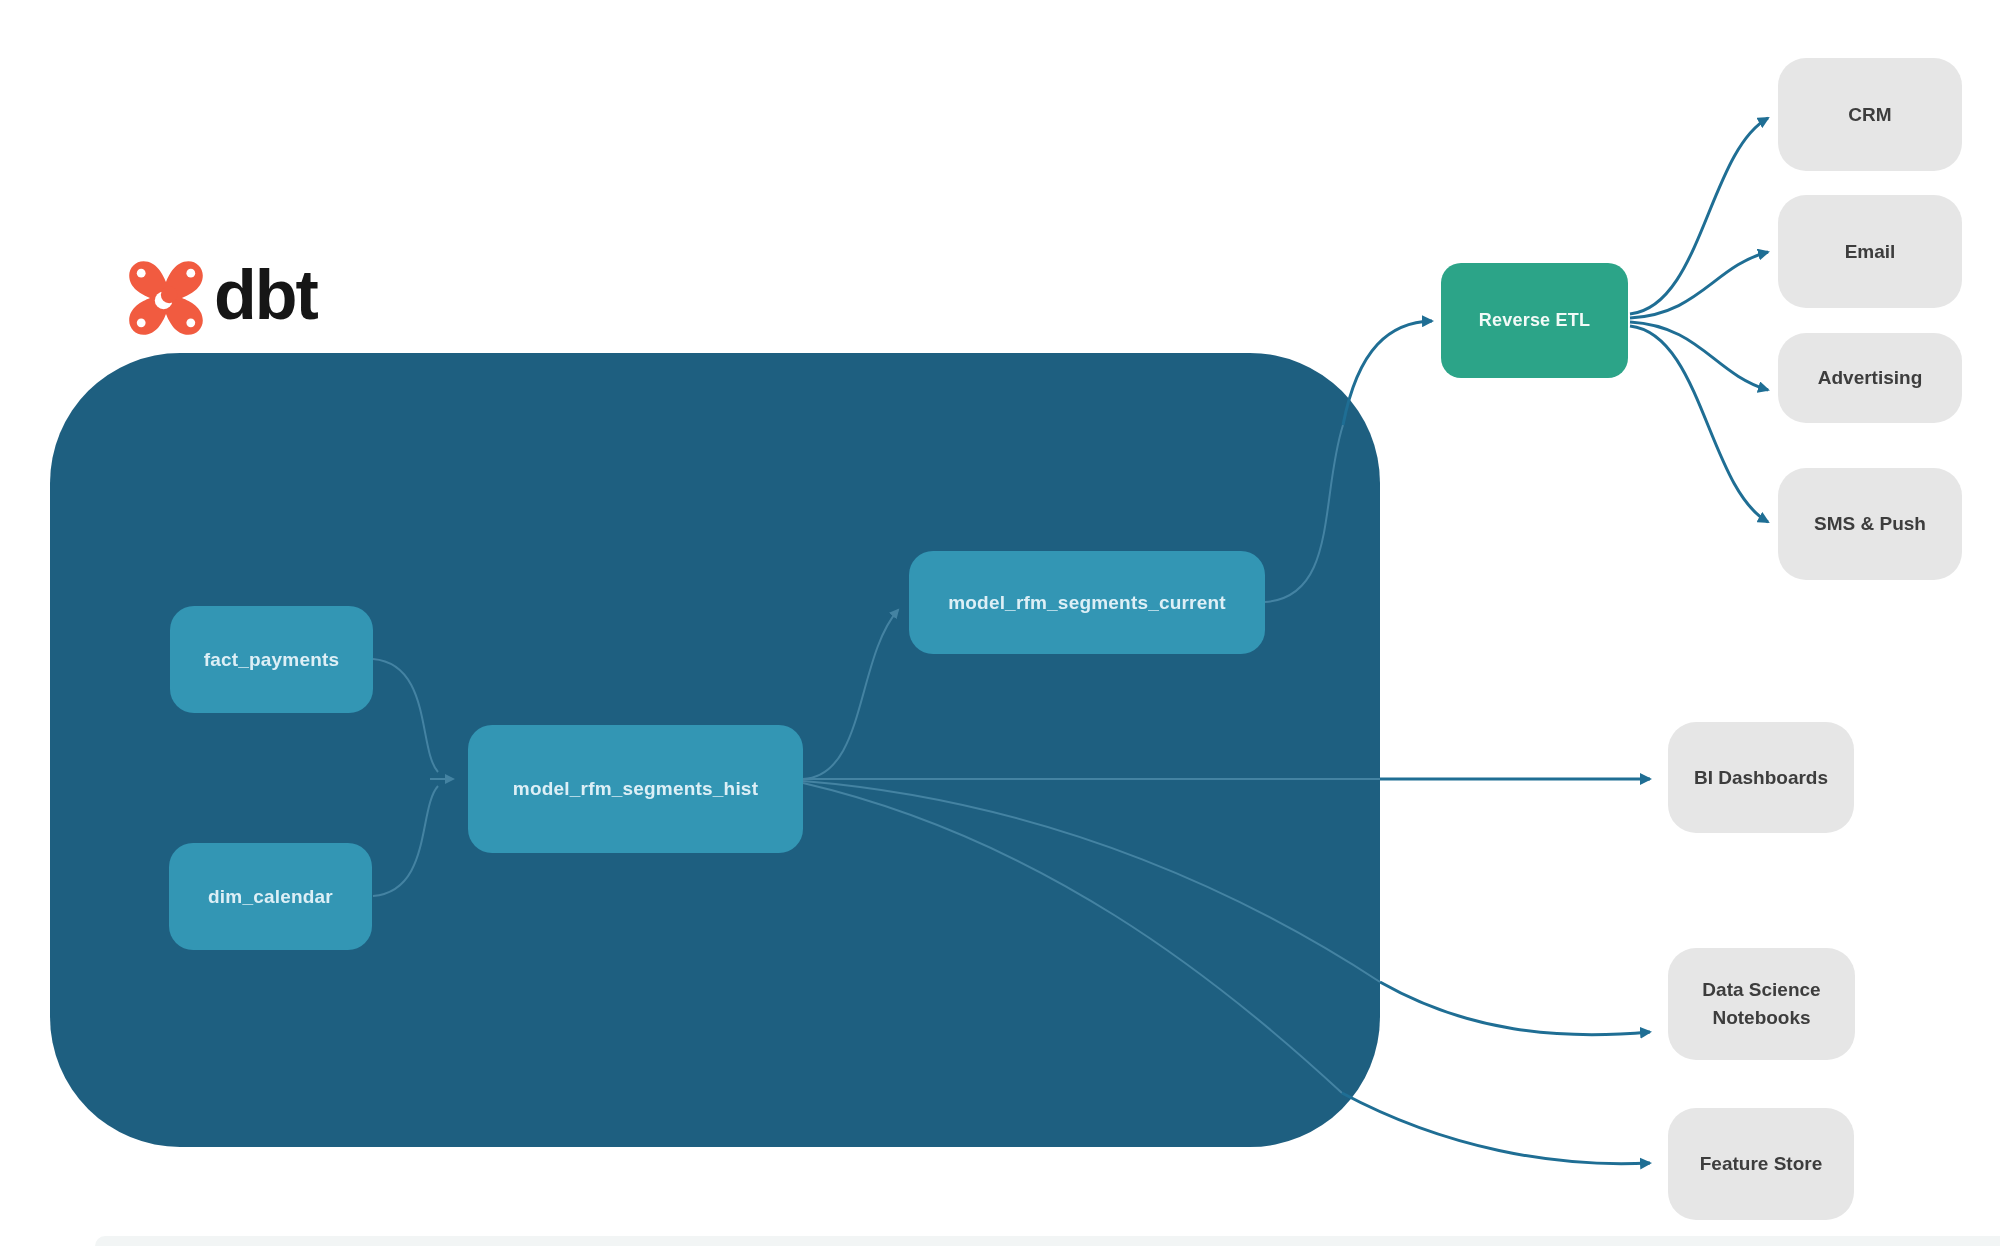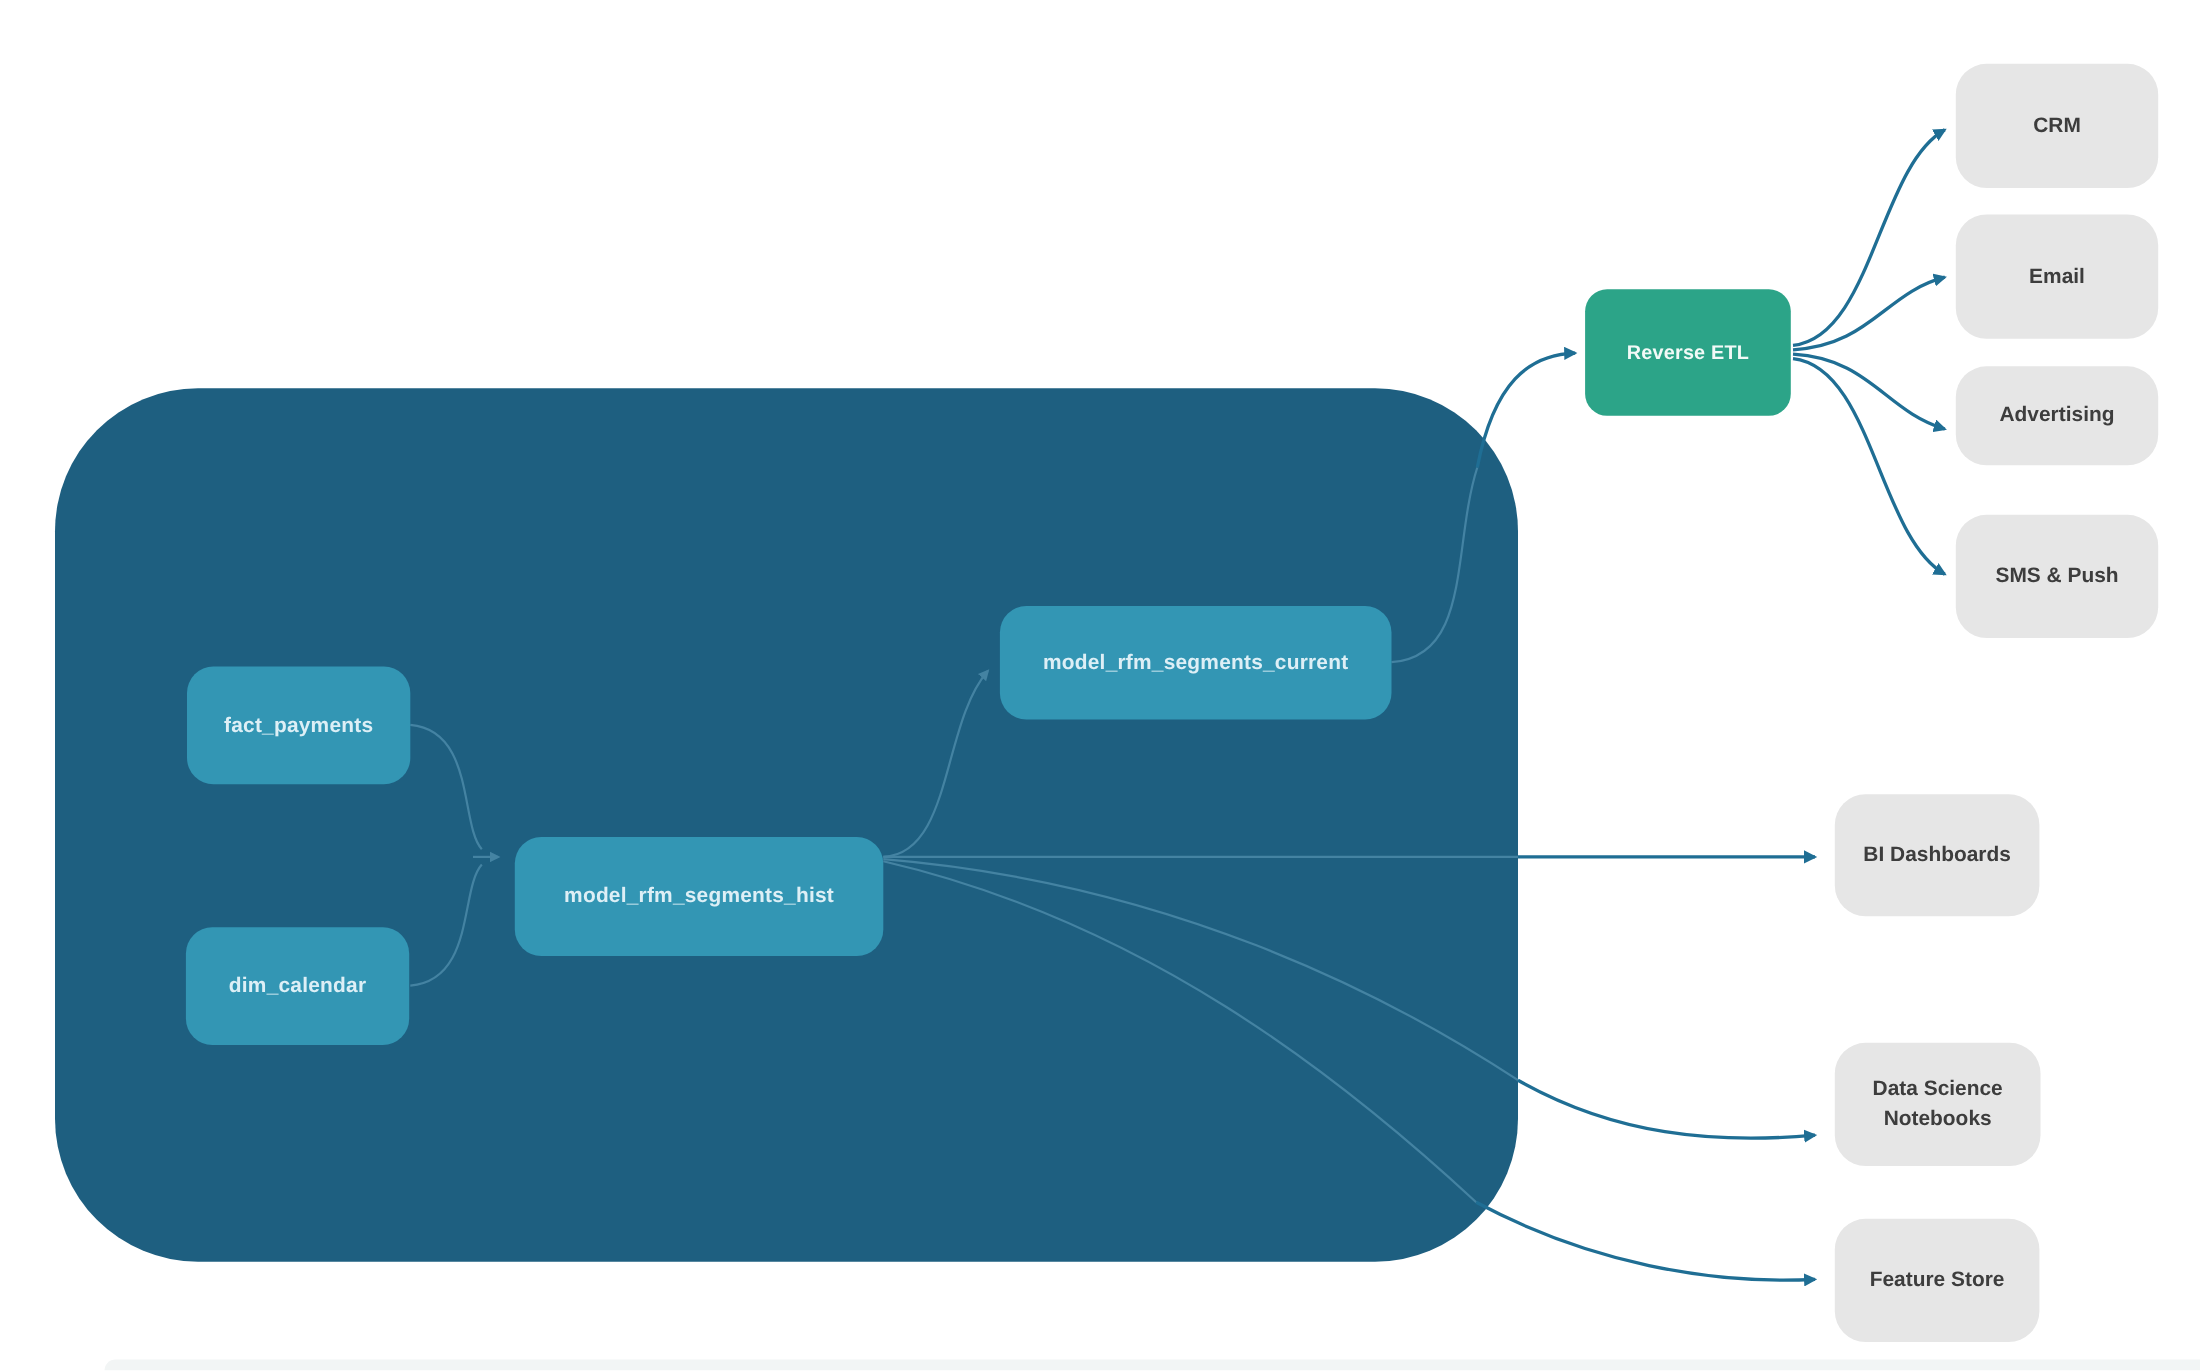--- a/index.html
+++ b/index.html
@@ -101,6 +101,21 @@
     </g>
   </svg>
 
+  <div class="logo">
+    <svg class="mark" viewBox="0 0 100 100">
+      <path fill="#f15b40" d="M 22 4 C 38 4 46 20 50 30 C 54 20 62 4 78 4 C 88 4 96 12 96 22
+               C 96 38 80 46 70 50 C 80 54 96 62 96 78 C 96 88 88 96 78 96
+               C 62 96 54 80 50 70 C 46 80 38 96 22 96 C 12 96 4 88 4 78
+               C 4 62 20 54 30 50 C 20 46 4 38 4 22 C 4 12 12 4 22 4 Z"></path>
+      <circle cx="19" cy="19" r="5.5" fill="#ffffff"></circle>
+      <circle cx="81" cy="19" r="5.5" fill="#ffffff"></circle>
+      <circle cx="19" cy="81" r="5.5" fill="#ffffff"></circle>
+      <circle cx="81" cy="81" r="5.5" fill="#ffffff"></circle>
+      <circle cx="47" cy="53" r="11" fill="#ffffff"></circle>
+      <circle cx="54" cy="46" r="10.5" fill="#f15b40"></circle>
+    </svg>
+    <div class="word">dbt</div>
+  </div>
 
   <div class="node node-model n-fact">
     <span>fact_payments</span>

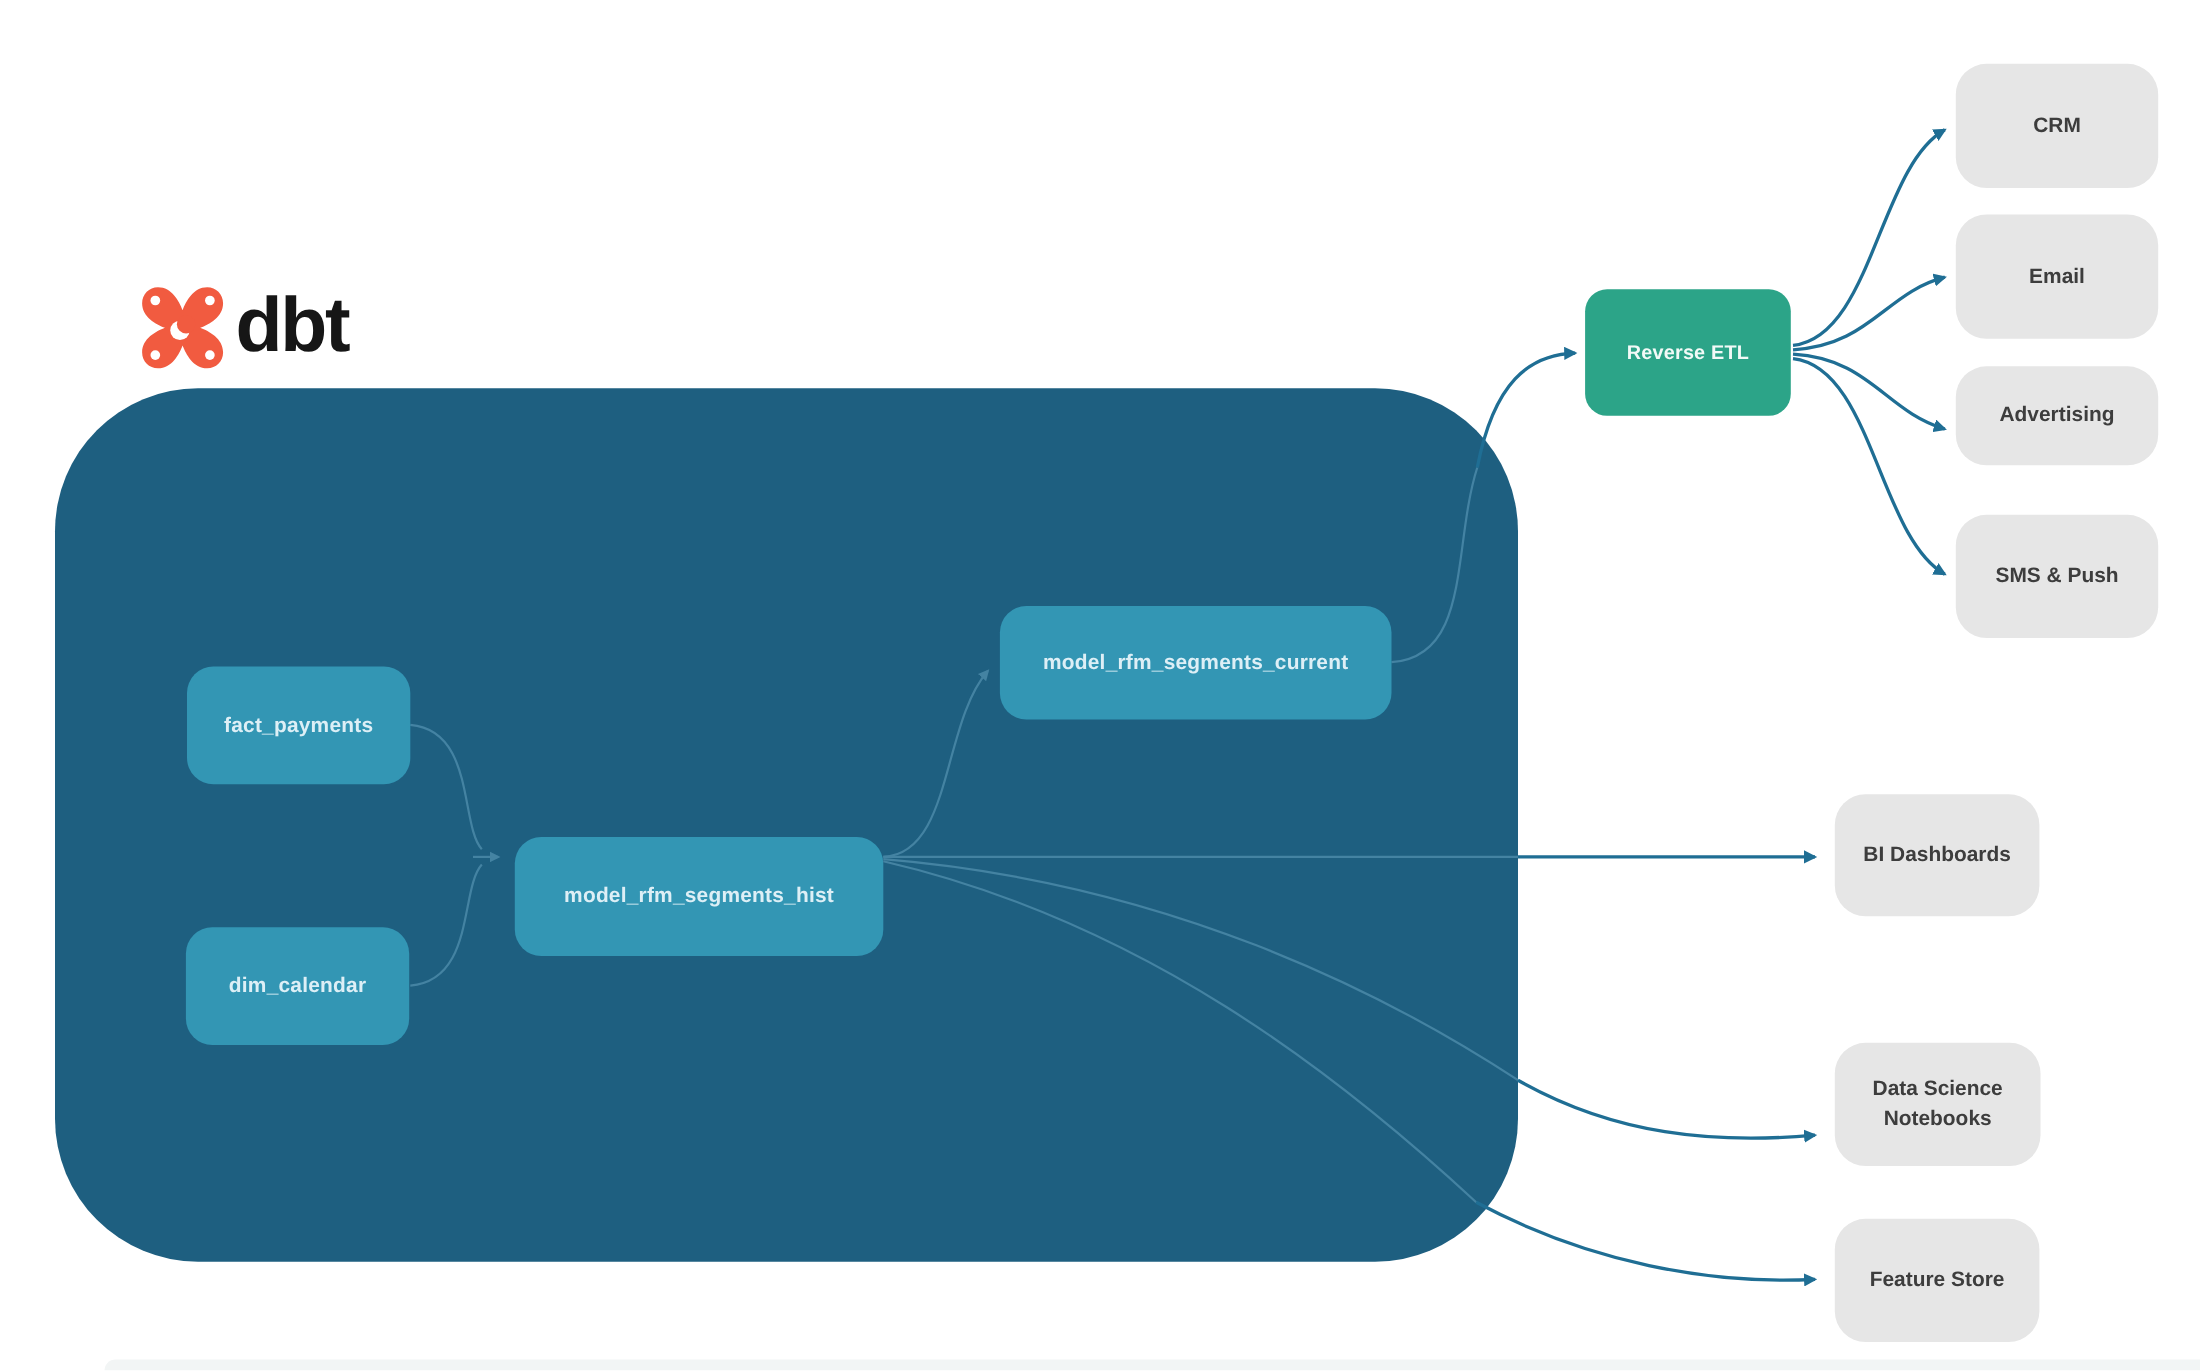--- a/index.html
+++ b/index.html
@@ -36,7 +36,7 @@
   
   .n-fact   {left:170px;top:606px;width:203px;height:107px;}
   .n-dim    {left:169px;top:843px;width:203px;height:107px;}
-  .n-hist   {left:468px;top:725px;width:335px;height:108px;margin-top:36px;}
+  .n-hist   {left:468px;top:725px;width:335px;height:128px;}
   .n-current{left:909px;top:551px;width:356px;height:103px;}
   .n-retl   {left:1441px;top:263px;width:187px;height:115px;}
   .n-crm    {left:1778px;top:58px; width:184px;height:113px;}

